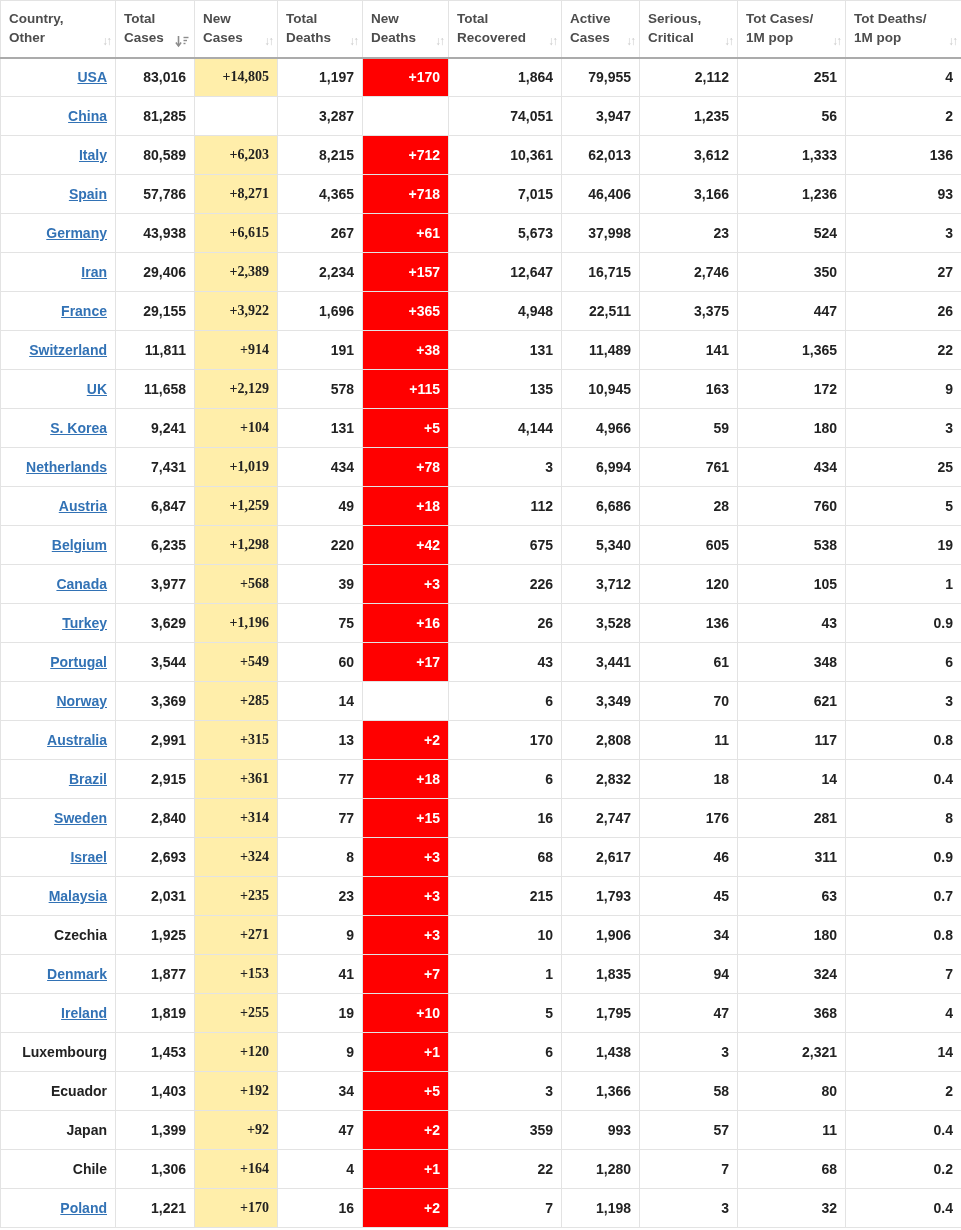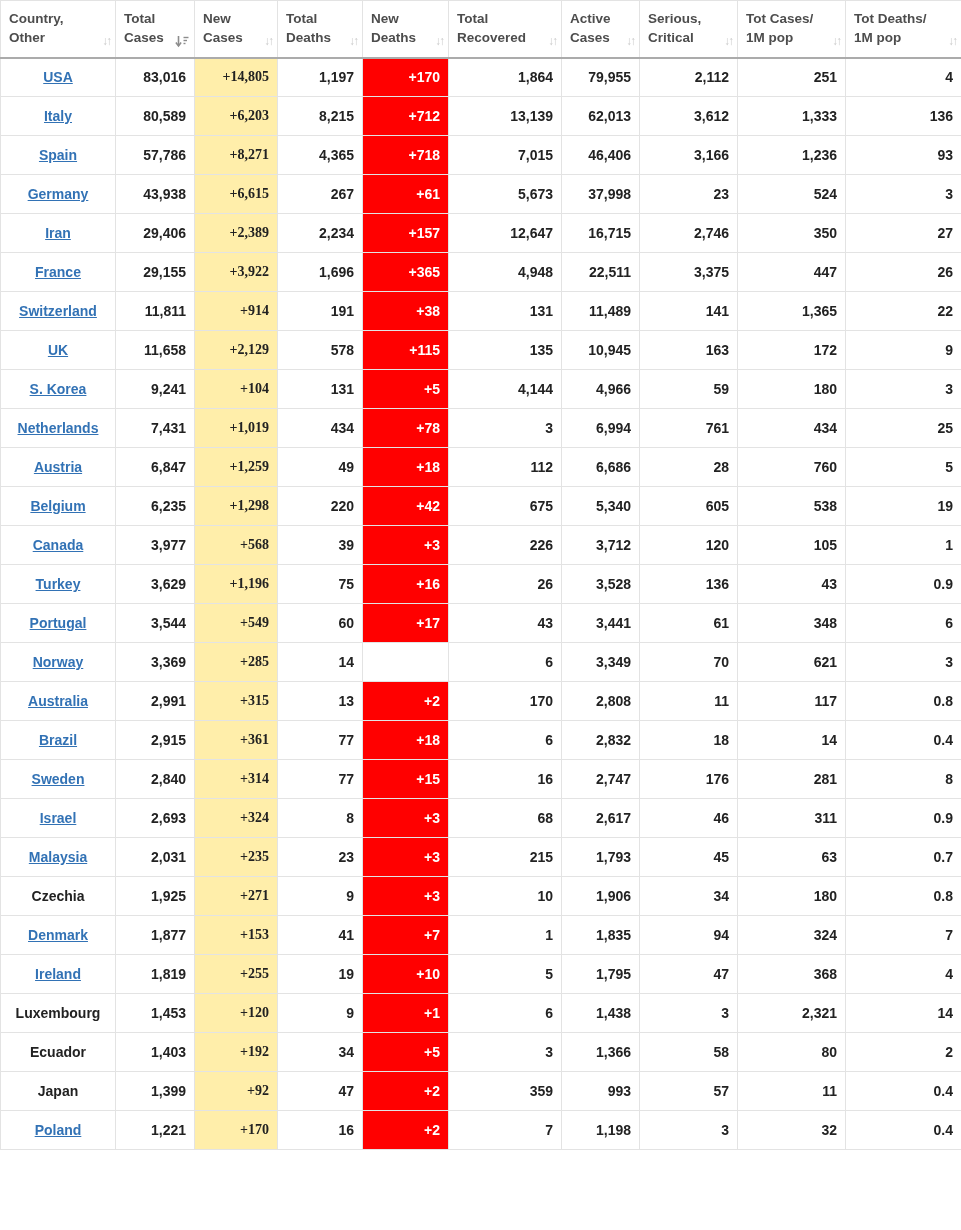--- a/index.html
+++ b/index.html
@@ -76,7 +76,7 @@
     white-space: nowrap;
     background: #fff;
   }
-  td.country-cell { text-align: center; }
+  td.country-cell { text-align: right; }
   a.country-link {
     color: var(--link);
     text-decoration: underline;

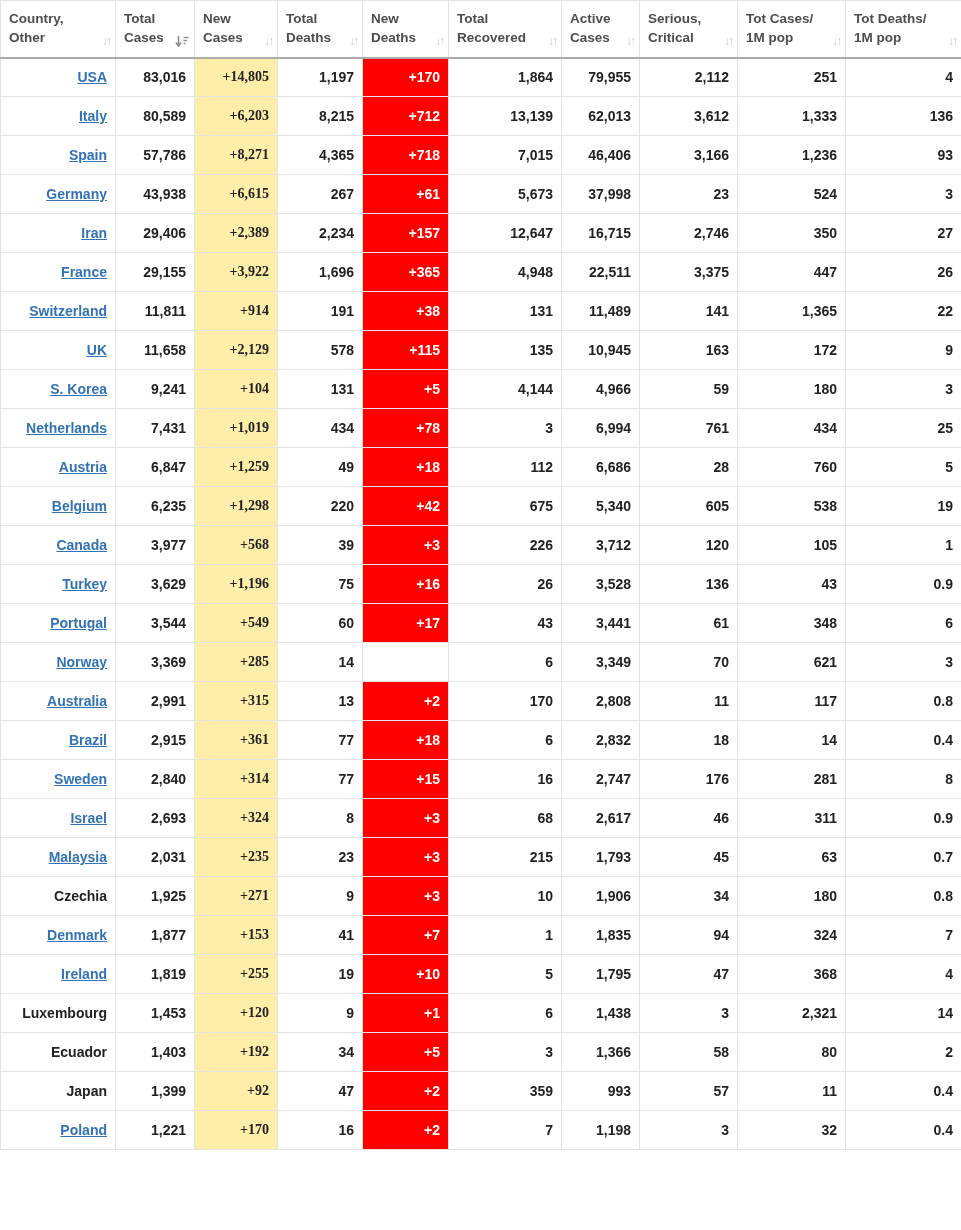--- a/index.html
+++ b/index.html
@@ -182,6 +182,18 @@
         <td>4</td>
       </tr>
       <tr>
+        <td class="country-cell"><a href="#" class="country-link">China</a></td>
+        <td>81,285</td>
+        <td></td>
+        <td>3,287</td>
+        <td></td>
+        <td>74,051</td>
+        <td>3,947</td>
+        <td>1,235</td>
+        <td>56</td>
+        <td>2</td>
+      </tr>
+      <tr>
         <td class="country-cell"><a href="#" class="country-link">Italy</a></td>
         <td>80,589</td>
         <td class="hl-yellow">+6,203</td>

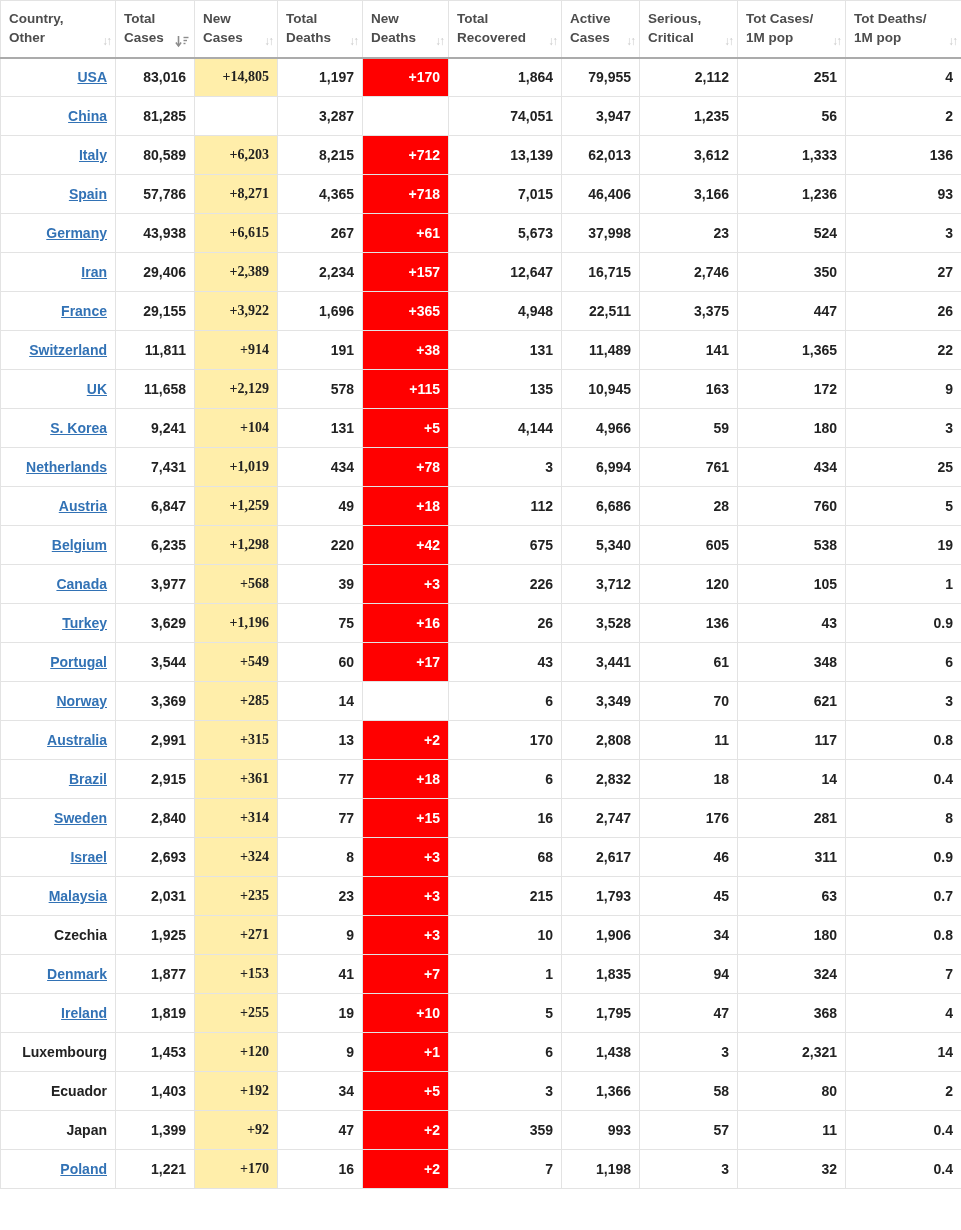--- a/index.html
+++ b/index.html
@@ -199,7 +199,7 @@
         <td class="hl-yellow">+6,203</td>
         <td>8,215</td>
         <td class="hl-red">+712</td>
-        <td>13,139</td>
+        <td>10,361</td>
         <td>62,013</td>
         <td>3,612</td>
         <td>1,333</td>

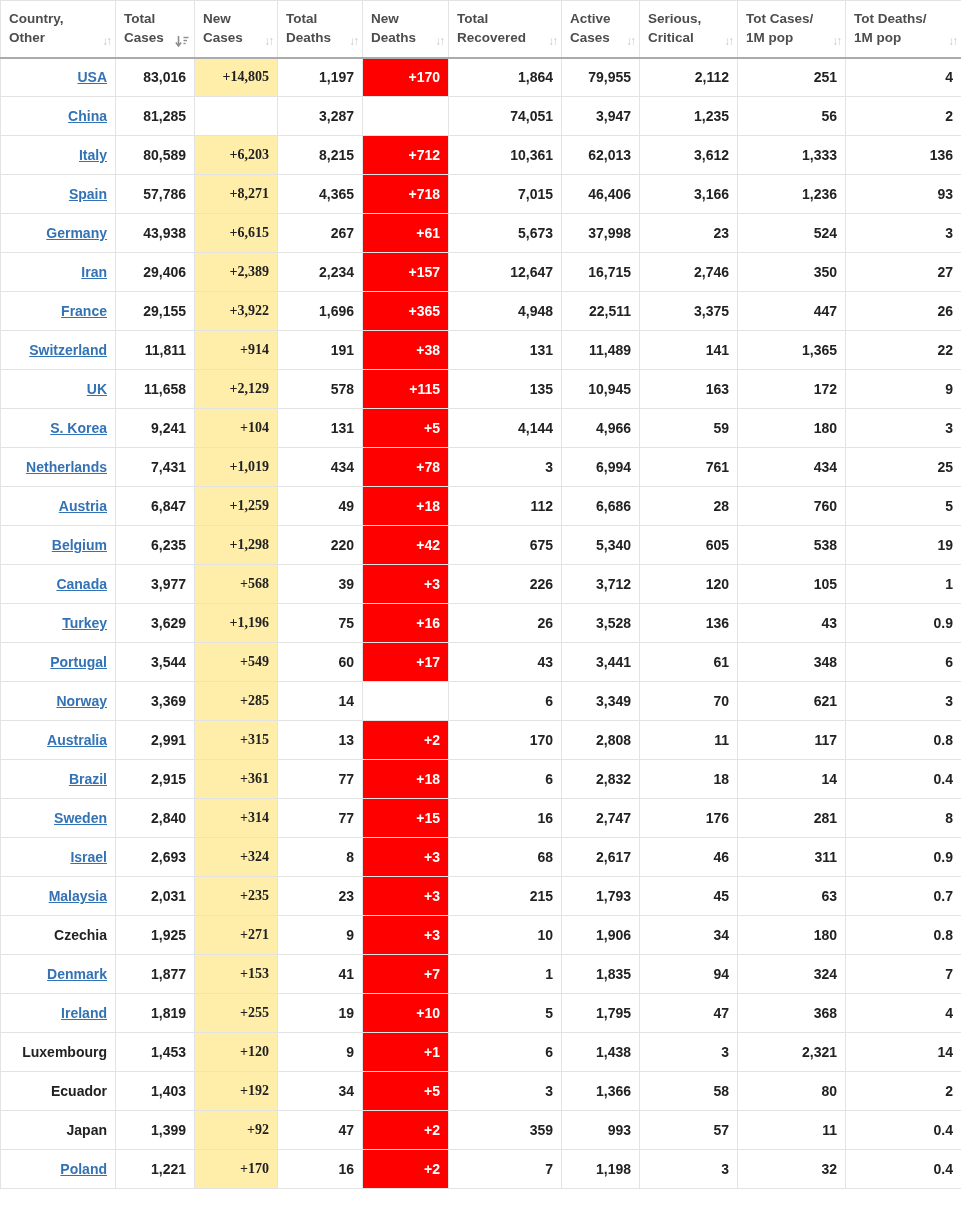--- a/index.html
+++ b/index.html
@@ -506,6 +506,18 @@
         <td>0.4</td>
       </tr>
       <tr>
+        <td class="country-cell"><span class="country-plain">Chile</span></td>
+        <td>1,306</td>
+        <td class="hl-yellow">+164</td>
+        <td>4</td>
+        <td class="hl-red">+1</td>
+        <td>22</td>
+        <td>1,280</td>
+        <td>7</td>
+        <td>68</td>
+        <td>0.2</td>
+      </tr>
+      <tr>
         <td class="country-cell"><a href="#" class="country-link">Poland</a></td>
         <td>1,221</td>
         <td class="hl-yellow">+170</td>

